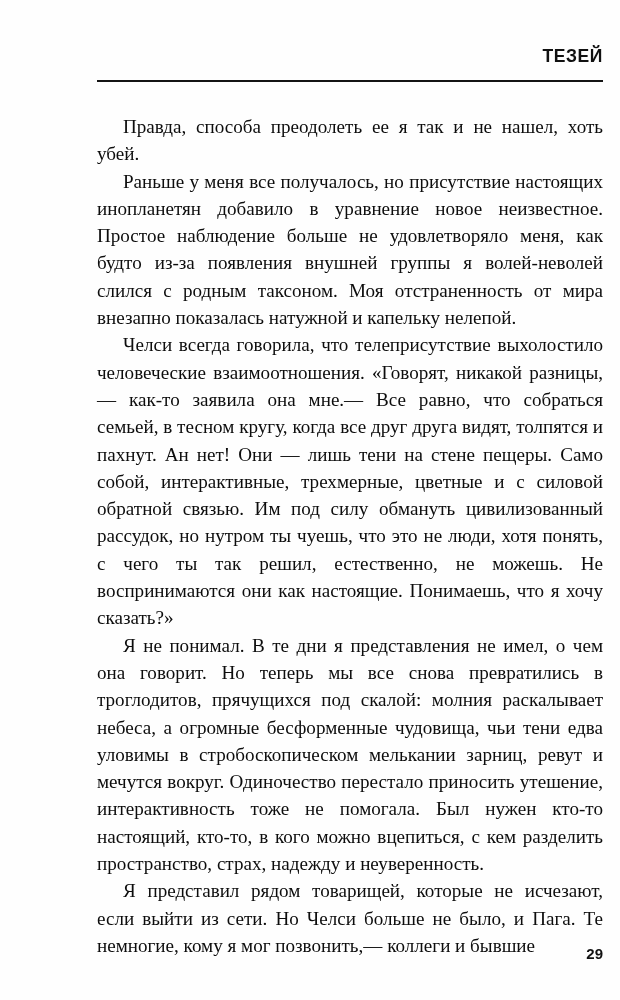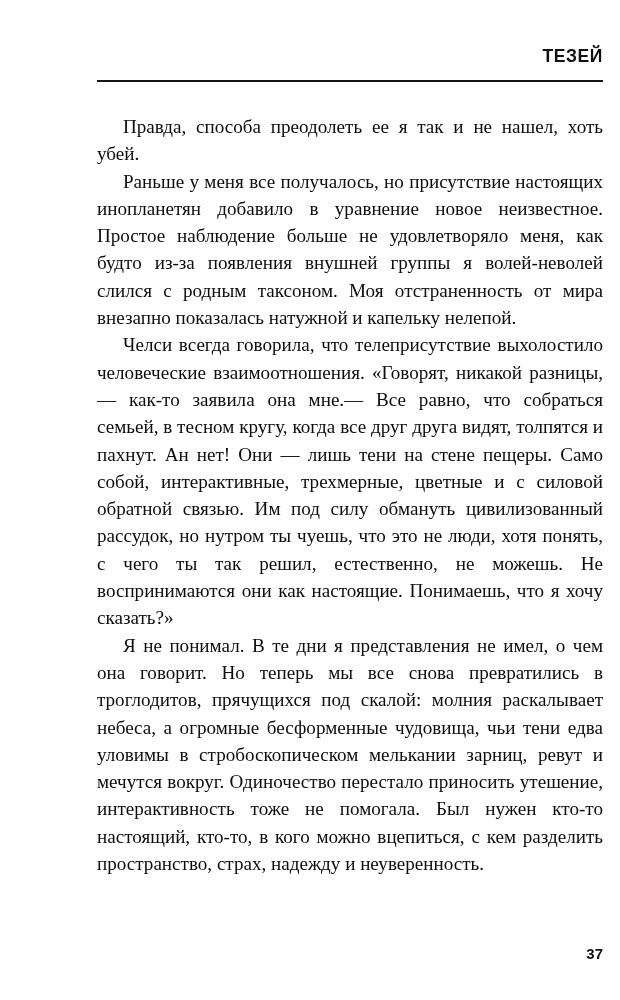--- a/index.html
+++ b/index.html
@@ -91,6 +91,7 @@
       <p>Раньше у меня все получалось, но присутствие настоящих инопланетян добавило в уравнение новое неизвестное. Простое наблюдение больше не удовлетворяло меня, как будто из-за появления внушней группы я волей-неволей слился с родным таксоном. Моя отстраненность от мира внезапно показалась натужной и капельку нелепой.</p>
       <p>Челси всегда говорила, что телеприсутствие выхолостило человеческие взаимоотношения. «Говорят, никакой разницы,— как-то заявила она мне.— Все равно, что собраться семьей, в тесном кругу, когда все друг друга видят, толпятся и пахнут. Ан нет! Они — лишь тени на стене пещеры. Само собой, интерактивные, трехмерные, цветные и с силовой обратной связью. Им под силу обмануть цивилизованный рассудок, но нутром ты чуешь, что это не люди, хотя понять, с чего ты так решил, естественно, не можешь. Не воспринимаются они как настоящие. Понимаешь, что я хочу сказать?»</p>
       <p>Я не понимал. В те дни я представления не имел, о чем она говорит. Но теперь мы все снова превратились в троглодитов, прячущихся под скалой: молния раскалывает небеса, а огромные бесформенные чудовища, чьи тени едва уловимы в стробоскопическом мелькании зарниц, ревут и мечутся вокруг. Одиночество перестало приносить утешение, интерактивность тоже не помогала. Был нужен кто-то настоящий, кто-то, в кого можно вцепиться, с кем разделить пространство, страх, надежду и неуверенность.</p>
+      <p>Я представил рядом товарищей, которые не исчезают, если выйти из сети. Но Челси больше не было, и Пага. Те немногие, кому я мог позвонить,— коллеги и бывшие</p>
     </div>
 
     <div class="folio">37</div>

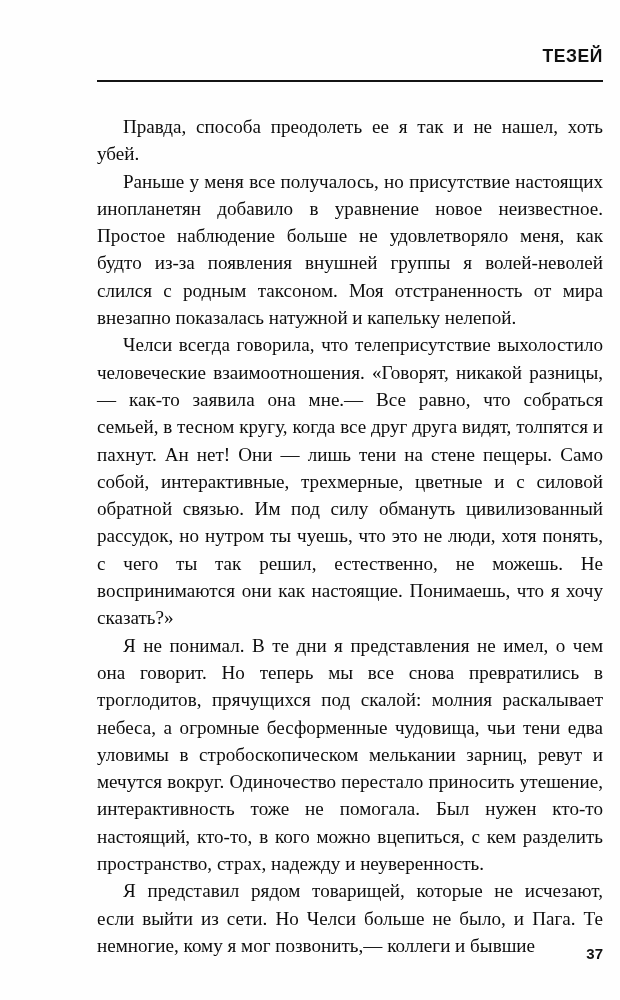--- a/index.html
+++ b/index.html
@@ -94,7 +94,7 @@
       <p>Я представил рядом товарищей, которые не исчезают, если выйти из сети. Но Челси больше не было, и Пага. Те немногие, кому я мог позвонить,— коллеги и бывшие</p>
     </div>
 
-    <div class="folio">37</div>
+    <div class="folio">29</div>
 
   </div>
 </div>

